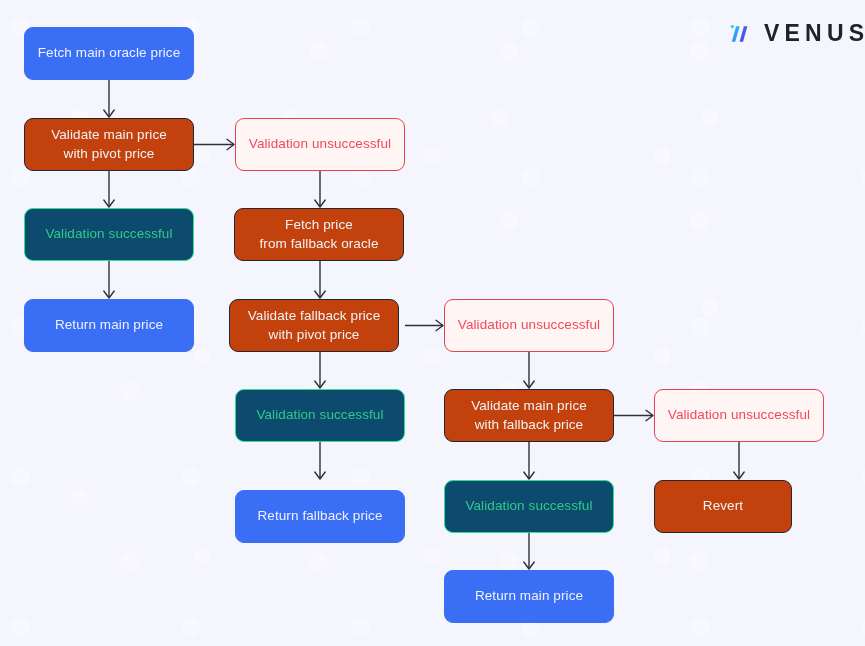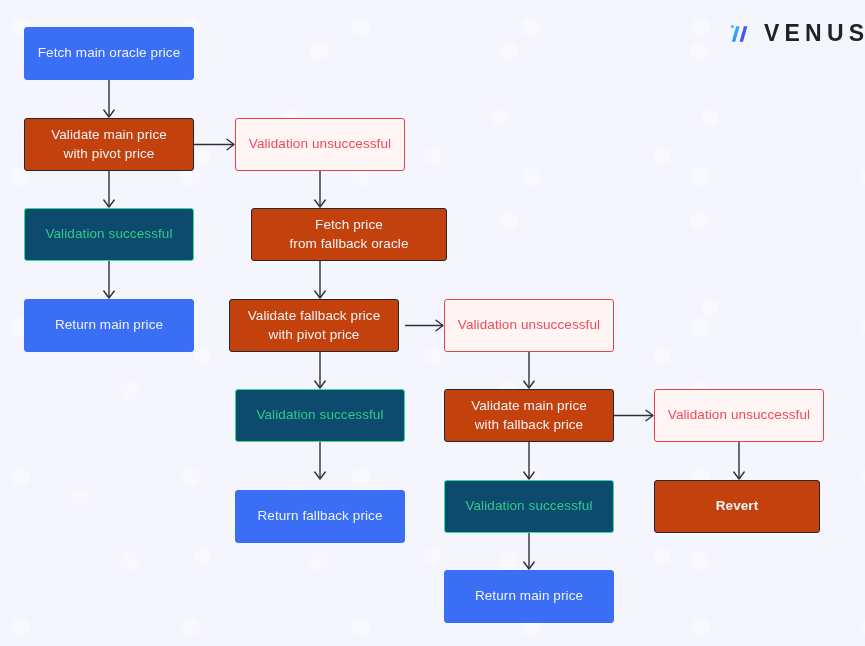--- a/index.html
+++ b/index.html
@@ -52,7 +52,7 @@
     align-items: center;
     justify-content: center;
     text-align: center;
-    border-radius: 3px;
+    border-radius: 9px;
     font-size: 13.5px;
     line-height: 1.38;
     letter-spacing: 0.1px;

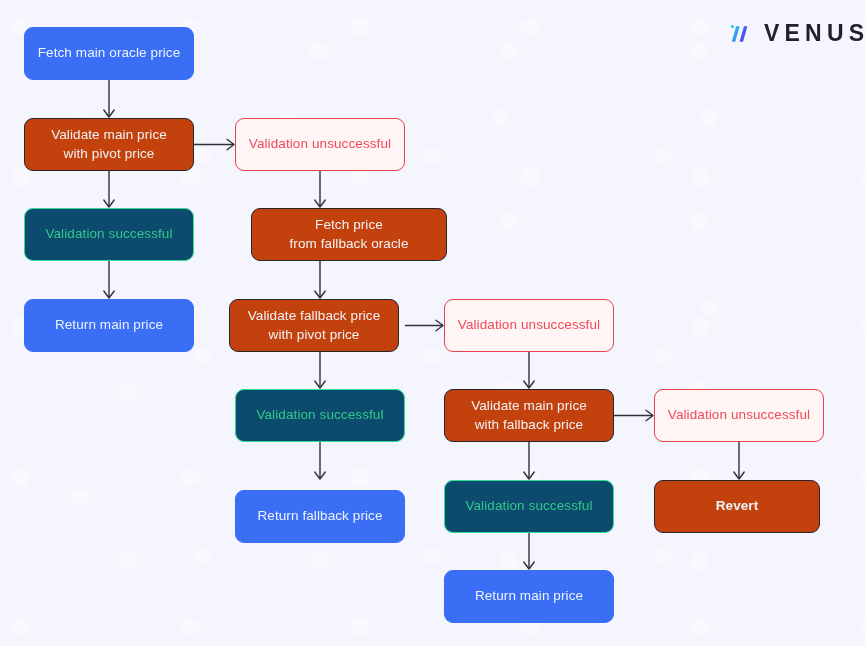--- a/index.html
+++ b/index.html
@@ -145,7 +145,7 @@
 with pivot price</div>
       <div class="node red" style="left: 235px; top: 118px; width: 170px; height: 53px;">Validation unsuccessful</div>
       <div class="node green" style="left: 24px; top: 208px; width: 170px; height: 53px;">Validation successful</div>
-      <div class="node dark" style="left: 251px; top: 208px; width: 196px; height: 53px;">Fetch price
+      <div class="node dark" style="left: 234px; top: 208px; width: 170px; height: 53px;">Fetch price
 from fallback oracle</div>
       <div class="node blue" style="left: 24px; top: 299px; width: 170px; height: 53px;">Return main price</div>
       <div class="node dark" style="left: 229px; top: 299px; width: 170px; height: 53px;">Validate fallback price

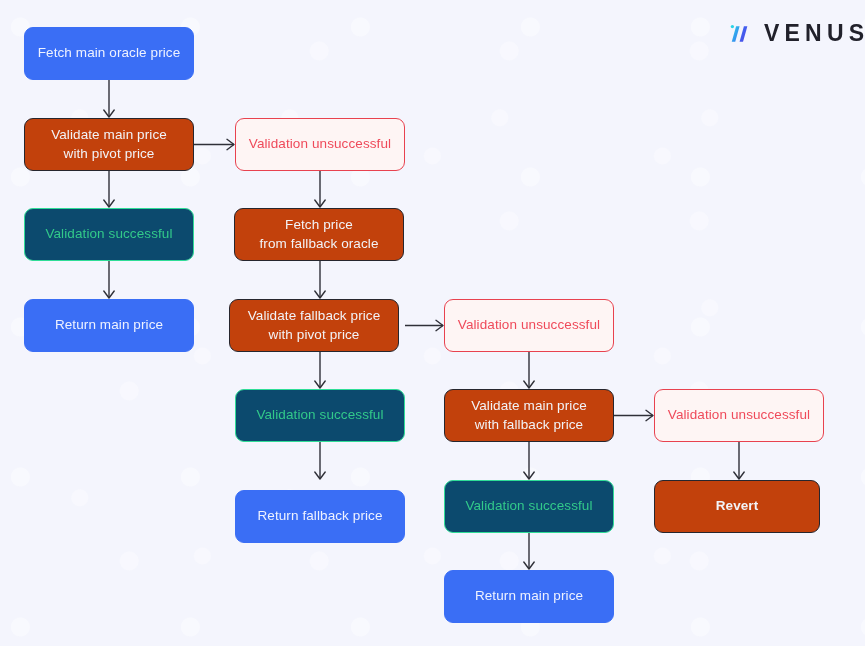--- a/index.html
+++ b/index.html
@@ -157,7 +157,7 @@
       <div class="node red" style="left: 654px; top: 389px; width: 170px; height: 53px;">Validation unsuccessful</div>
       <div class="node blue" style="left: 235px; top: 490px; width: 170px; height: 53px;">Return fallback price</div>
       <div class="node green" style="left: 444px; top: 480px; width: 170px; height: 53px;">Validation successful</div>
-      <div class="node dark" style="left: 654px; top: 480px; width: 166px; height: 53px; font-weight: bold;">Revert</div>
+      <div class="node dark" style="left: 654px; top: 480px; width: 138px; height: 53px;">Revert</div>
       <div class="node blue" style="left: 444px; top: 570px; width: 170px; height: 53px;">Return main price</div>
     </div>
 

